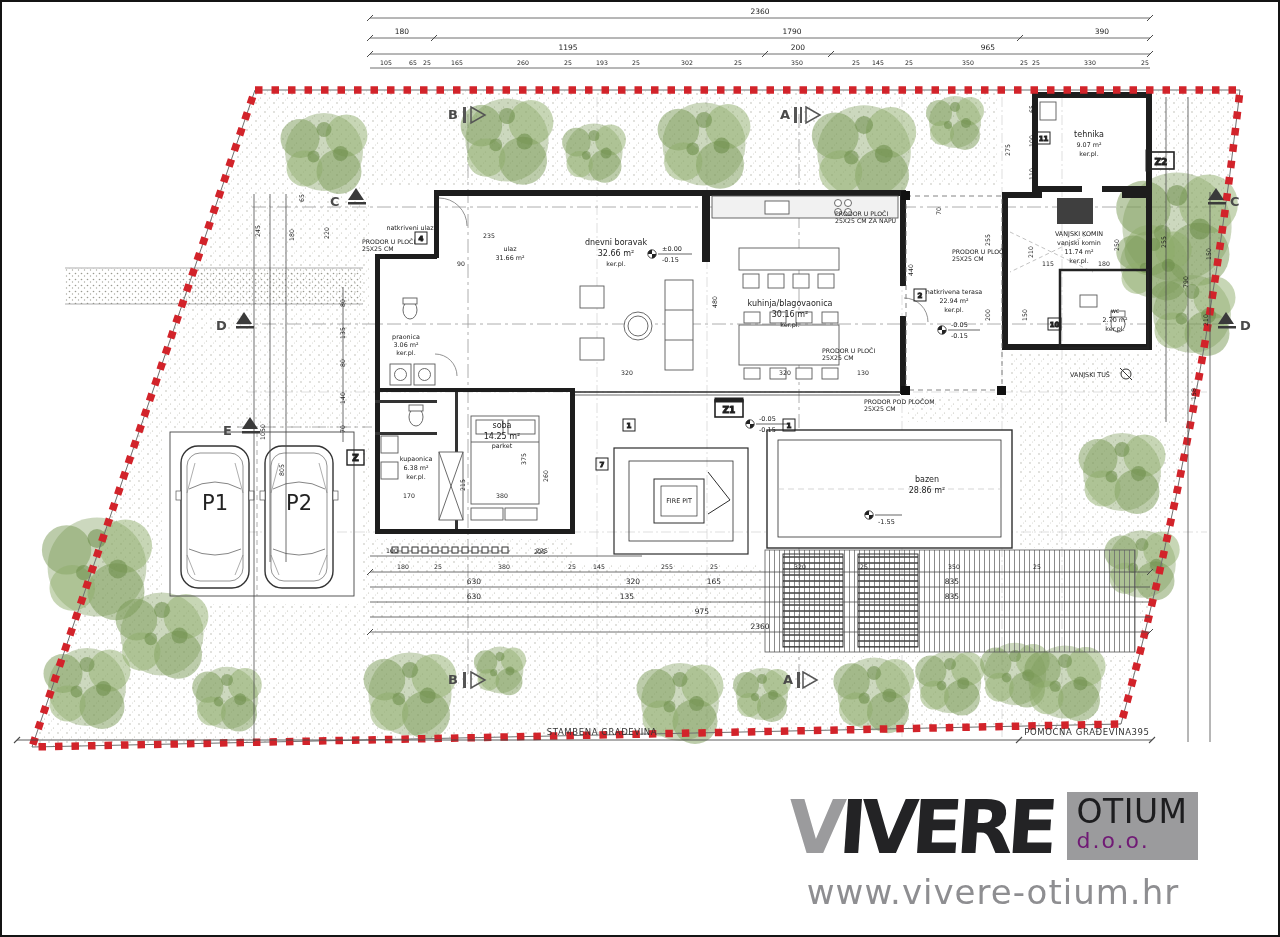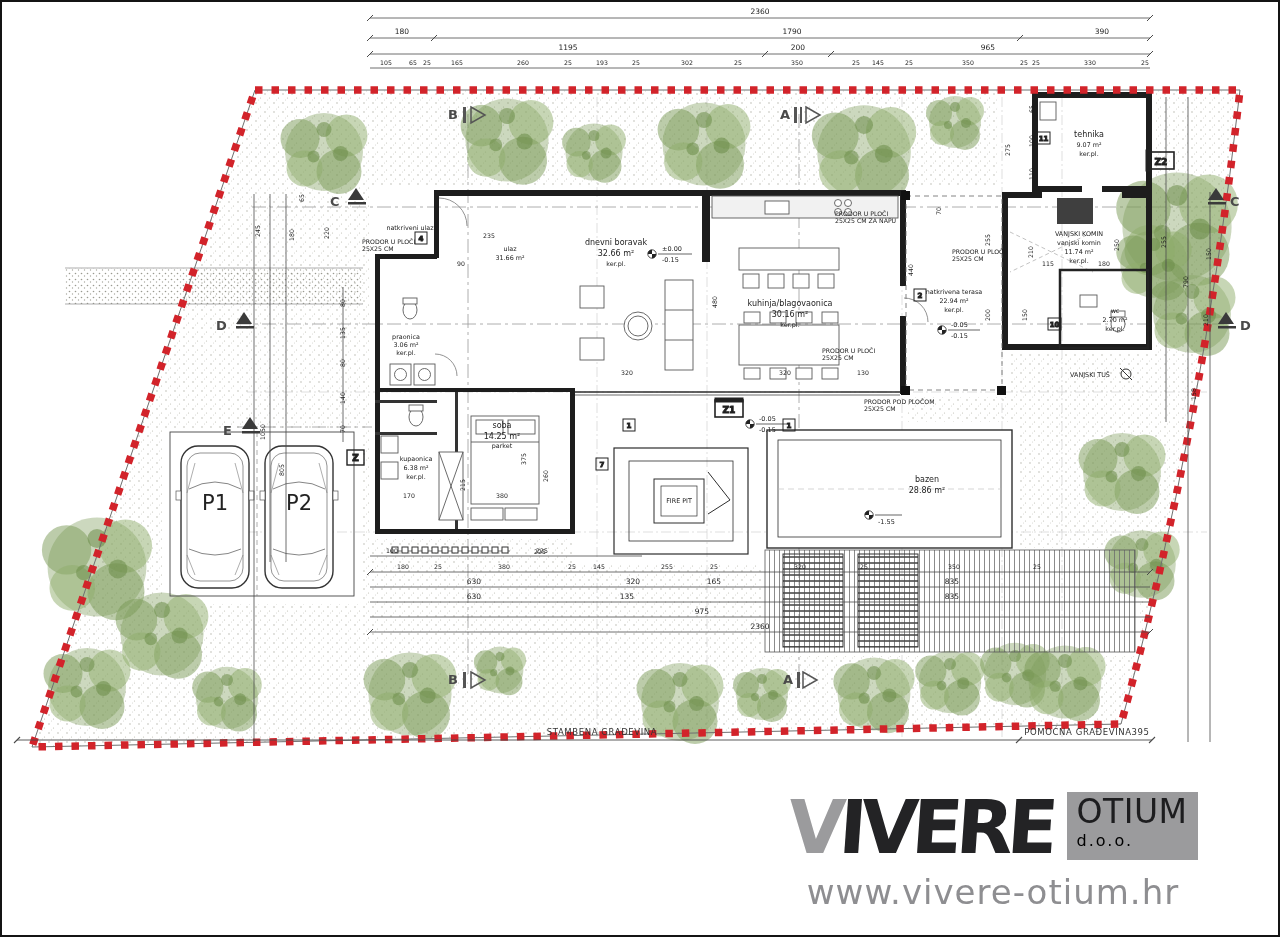--- a/index.html
+++ b/index.html
@@ -24,7 +24,7 @@
   .brand .v1{color:#9b9b9d;}
   .otium-box{background:#9b9b9d;margin-left:14px;padding:4px 10px 6px 10px;text-align:left;}
   .otium{font-size:33px;font-weight:normal;line-height:32px;letter-spacing:.5px;color:#1d1d1f;}
-  .doo{font-size:16px;line-height:26px;letter-spacing:2px;color:#000000;}
+  .doo{font-size:22px;line-height:26px;letter-spacing:2px;color:#701a75;}
   .website{margin-top:10px;font-size:34px;letter-spacing:1px;color:#8e8e91;}
 </style>
 </head>

